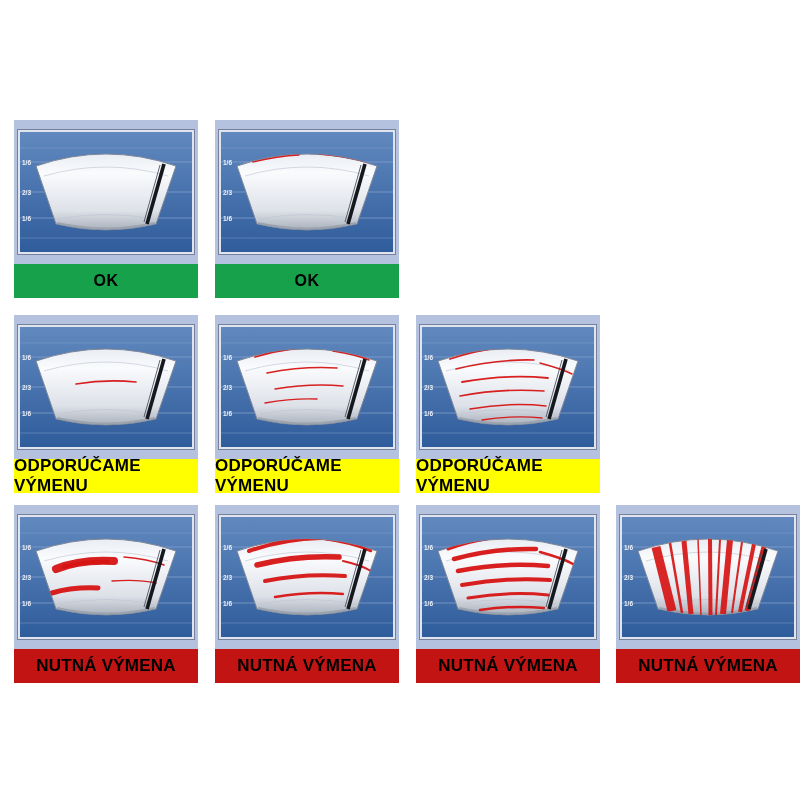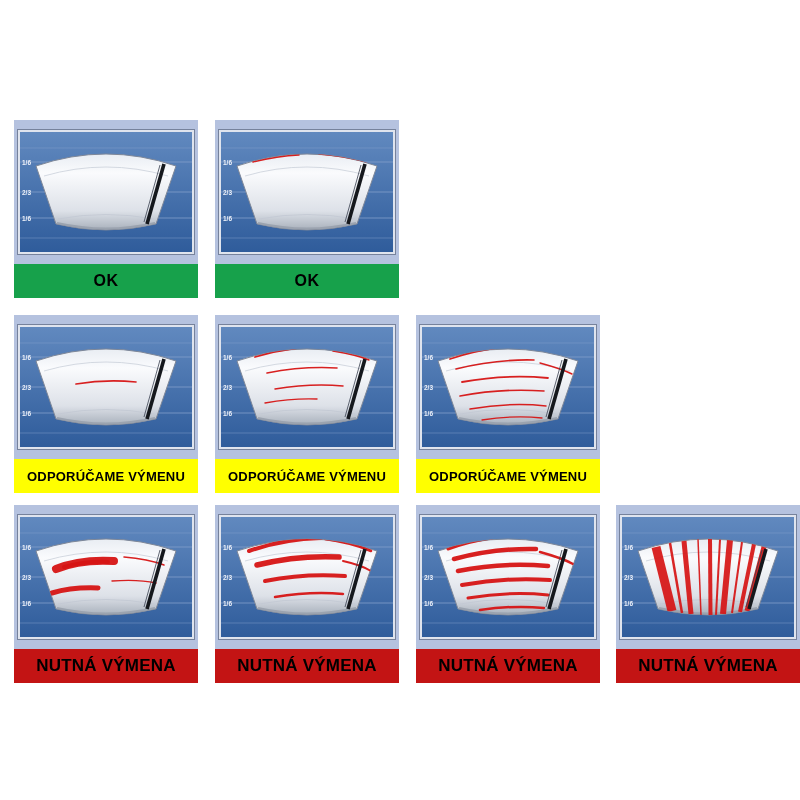--- a/index.html
+++ b/index.html
@@ -33,7 +33,7 @@
     color:var(--status-text,#000);
   }
   .bar.ok     { background:var(--status-ok-bg,#17a14b); font-size:16px; letter-spacing:0.6px; }
-  .bar.warn   { background:var(--status-warn-bg,#ffff00); font-size:13px; letter-spacing:0.2px; }
+  .bar.warn   { background:var(--status-warn-bg,#ffff00); font-size:17px; letter-spacing:0.2px; }
   .bar.danger { background:var(--status-danger-bg,#c31414); font-size:17px; letter-spacing:0.2px; }
 
   .streak { fill:none; stroke:var(--streak-red,#d61414); stroke-linecap:round; opacity:0.95; }

